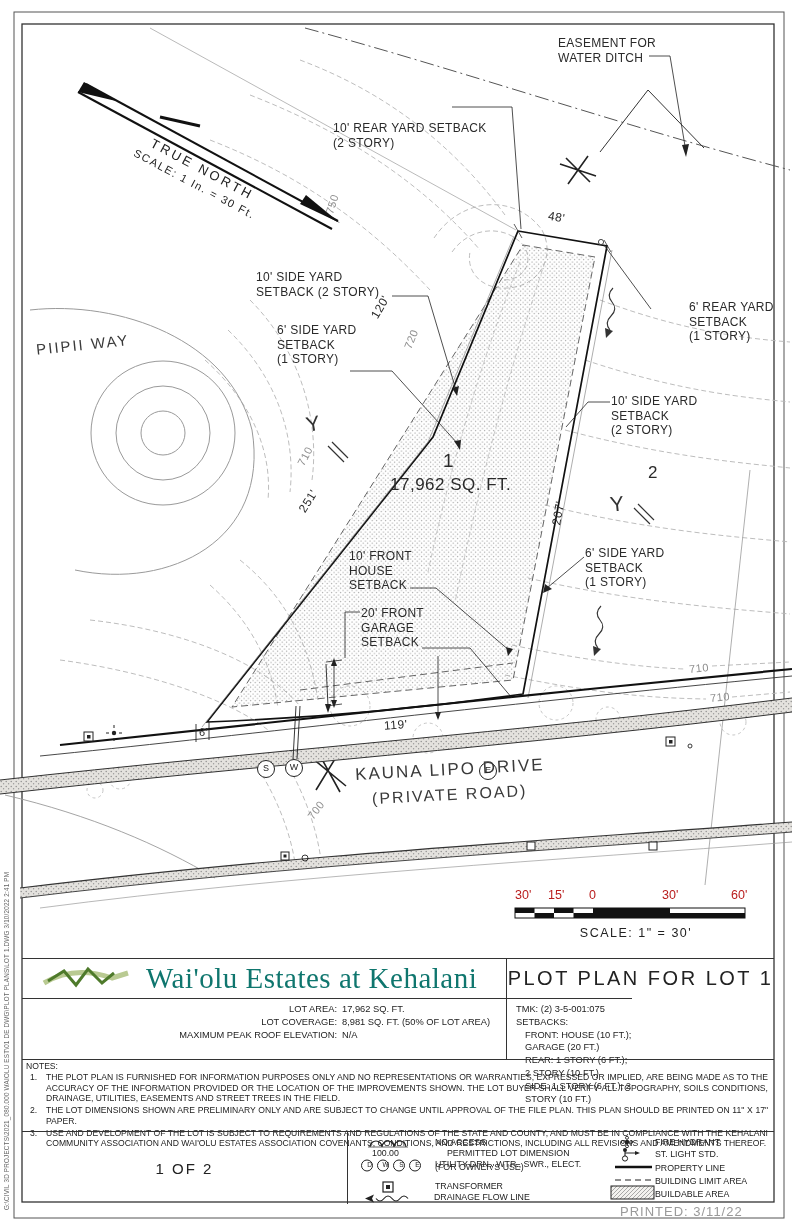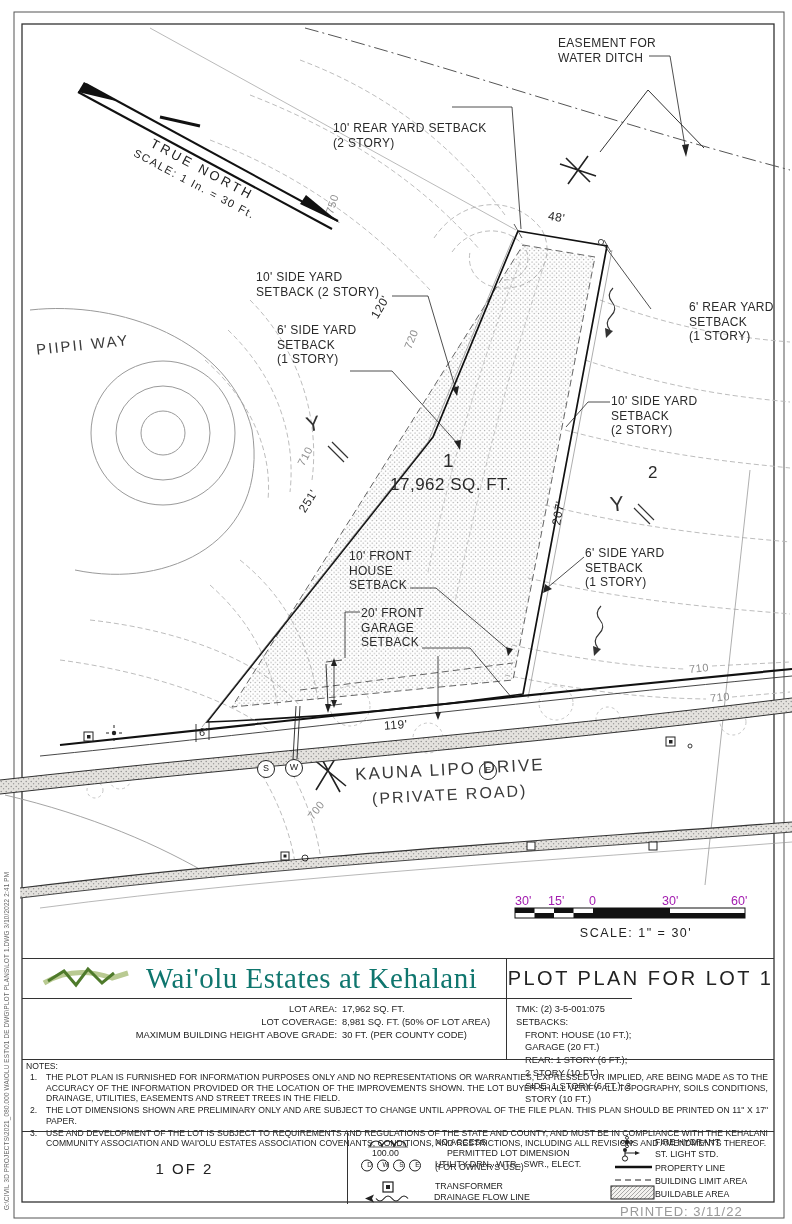--- a/index.html
+++ b/index.html
@@ -43,7 +43,7 @@
             font-size:6.3px;color:#666;letter-spacing:.2px;white-space:nowrap;}
   
   .scalebar{position:absolute;left:505px;top:886px;width:262px;height:62px;}
-  .sb-num{position:absolute;top:8px;font-size:12.5px;color:#a21caf;}
+  .sb-num{position:absolute;top:2px;font-size:12.5px;color:#b91c1c;}
   .sb-label{position:absolute;top:40px;left:0;width:262px;text-align:center;font-size:12.5px;letter-spacing:1.5px;}
   .north-text{position:absolute;left:122px;top:118px;transform:rotate(28deg);transform-origin:left top;text-align:center;width:190px;}
   .north-text .tn{font-size:13px;letter-spacing:3px;color:#222;}

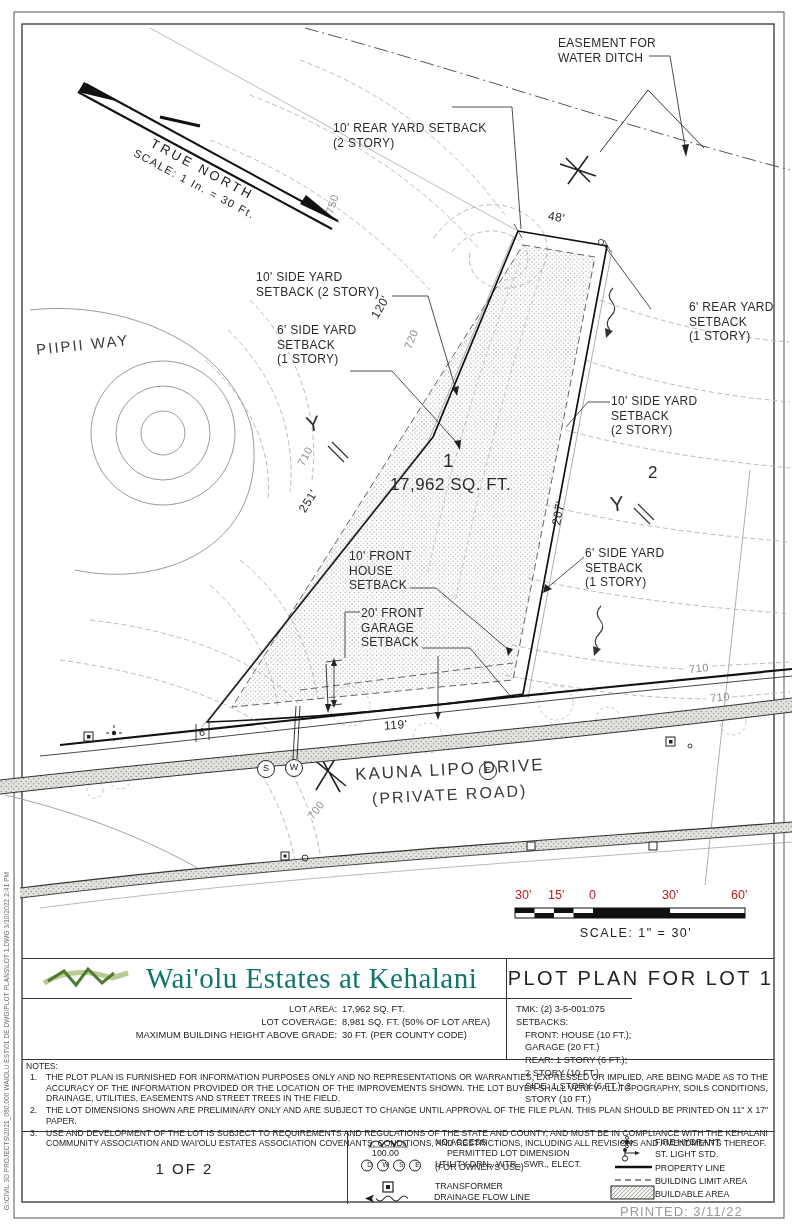--- a/index.html
+++ b/index.html
@@ -332,6 +332,10 @@
           <span class="sv">8,981 SQ. FT. (50% OF LOT AREA)</span>
         </div>
         <div class="site-row">
+          <span class="sl">MAXIMUM PEAK ROOF ELEVATION:</span>
+          <span class="sv">N/A</span>
+        </div>
+        <div class="site-row">
           <span class="sl">MAXIMUM BUILDING HEIGHT ABOVE GRADE:</span>
           <span class="sv">30 FT. (PER COUNTY CODE)</span>
         </div>

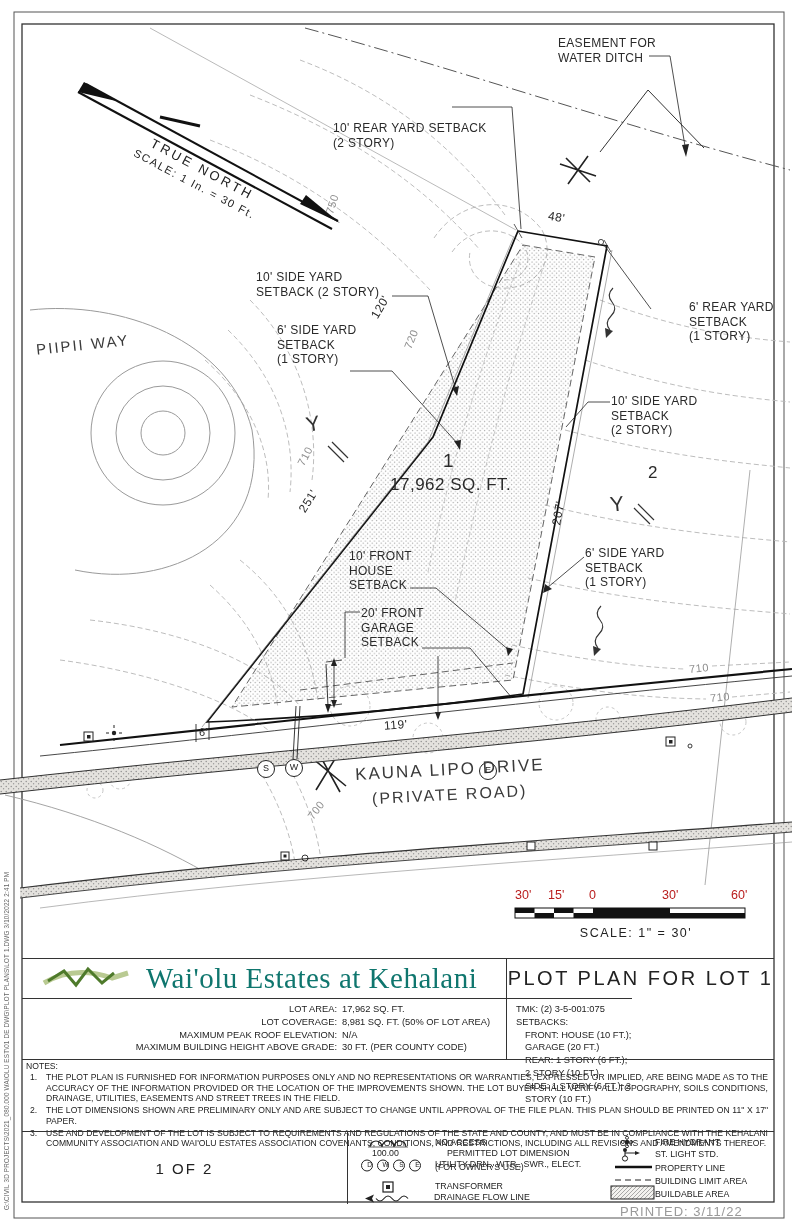--- a/index.html
+++ b/index.html
@@ -335,10 +335,6 @@
           <span class="sl">MAXIMUM PEAK ROOF ELEVATION:</span>
           <span class="sv">N/A</span>
         </div>
-        <div class="site-row">
-          <span class="sl">MAXIMUM BUILDING HEIGHT ABOVE GRADE:</span>
-          <span class="sv">30 FT. (PER COUNTY CODE)</span>
-        </div>
       </div>
       <div class="parcel">
         <div>TMK: (2) 3-5-001:075</div>

